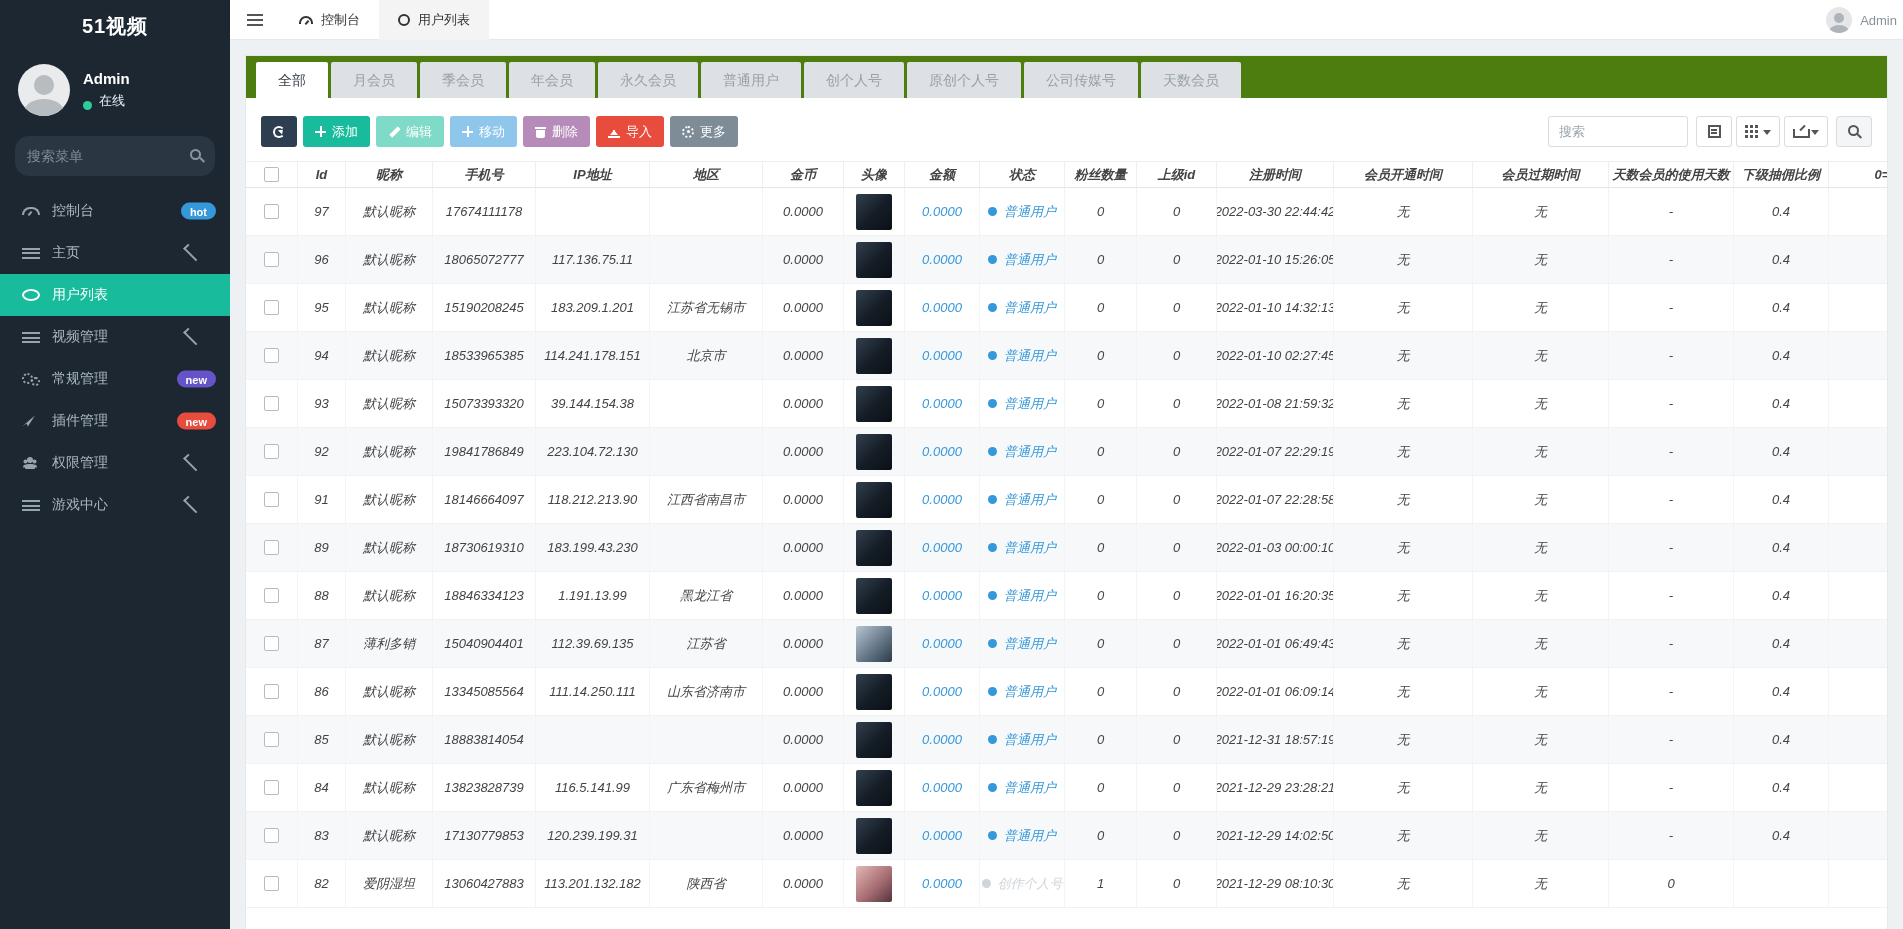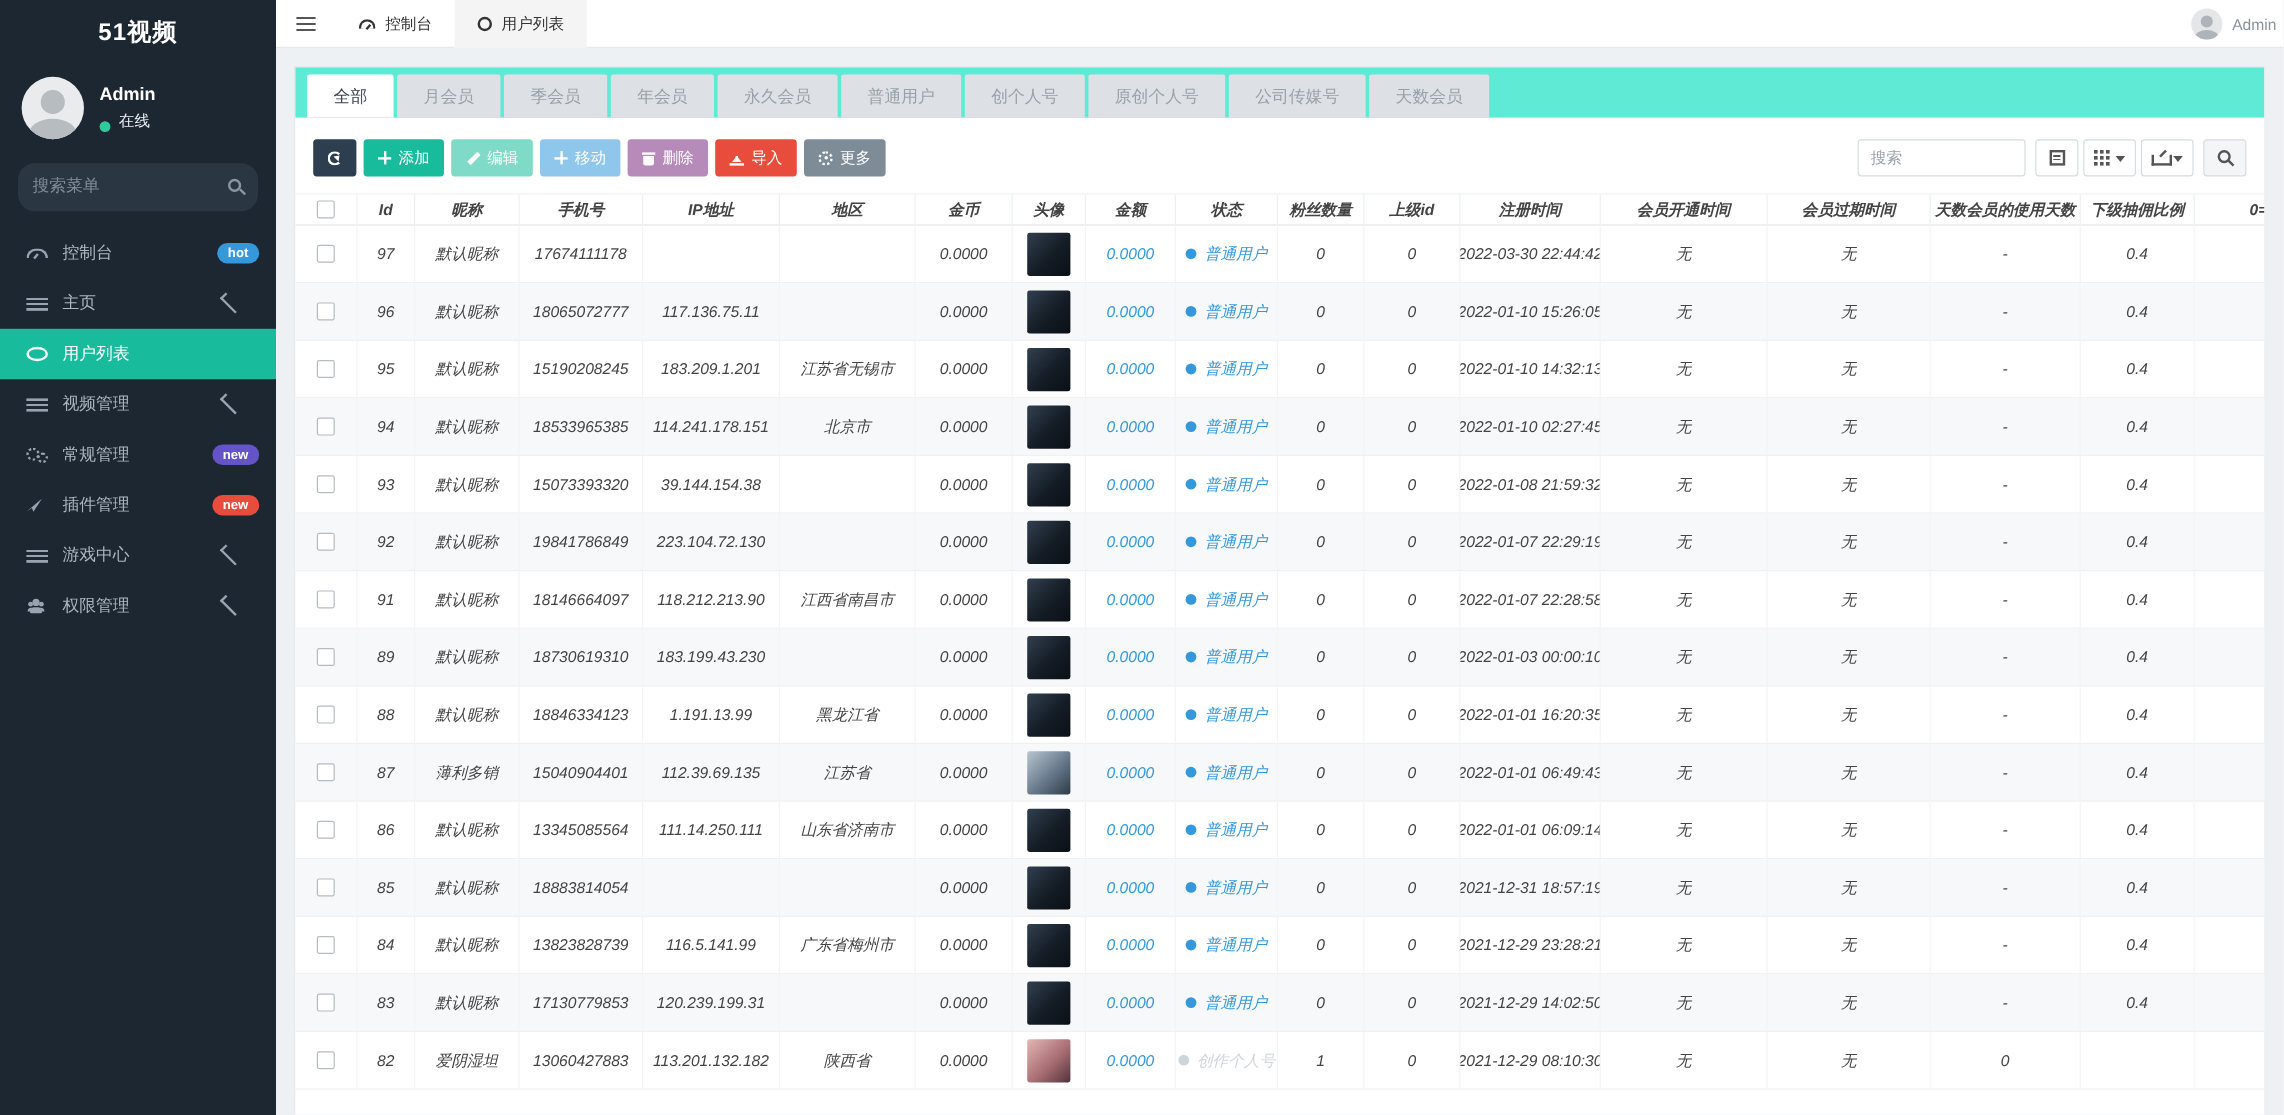--- a/index.html
+++ b/index.html
@@ -87,7 +87,7 @@
   
   .content { flex:1; padding:15px 15px 0 15px; overflow:hidden; }
   .panel { background:#fff; height:100%; border:1px solid #e6e9ec; border-bottom:none; display:flex; flex-direction:column; overflow:hidden; }
-  .filter-strip { background:#5eead4; padding:6px 10px 0 10px; flex:none; display:flex; }
+  .filter-strip { background:#4d7c0f; padding:6px 10px 0 10px; flex:none; display:flex; }
   .ftab { height:36px; line-height:36px; padding:0 22px; font-size:14px; color:#98a1a9; background:#dde1e5; margin-right:3px; border-radius:2px 2px 0 0; cursor:pointer; white-space:nowrap; }
   .ftab.active { background:#fff; color:#3a434b; }
 

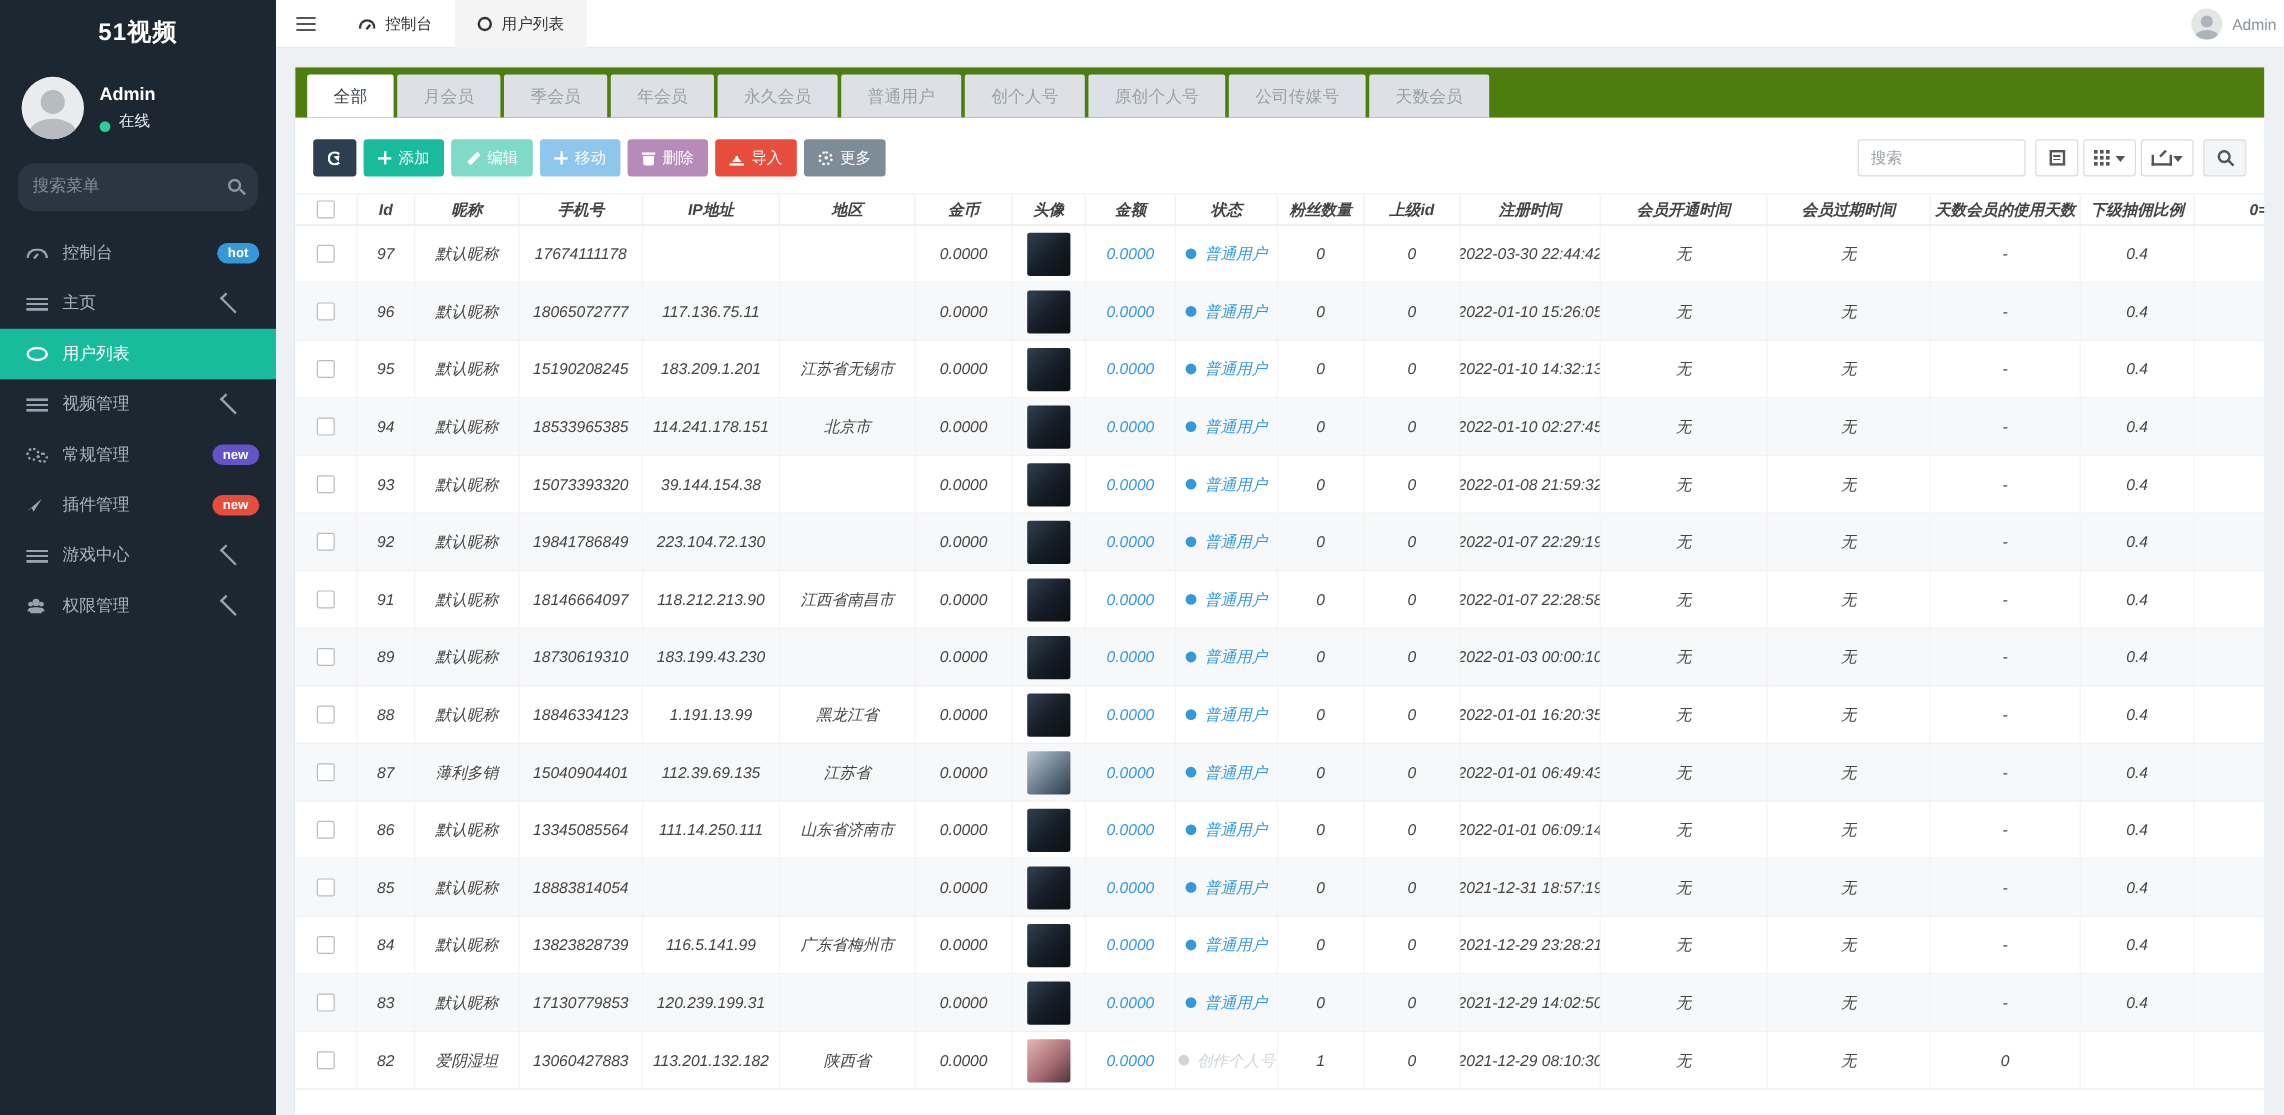--- a/index.html
+++ b/index.html
@@ -63,7 +63,7 @@
   .userpanel .ustatus { font-size:13px; color:#e8eef2; display:flex; align-items:flex-end; gap:7px; }
   .statusdot { width:9px; height:9px; border-radius:50%; background:#2ecc9a; display:inline-block; }
   .side-search { margin:6px 15px 14px 15px; position:relative; }
-  .side-search input { width:100%; height:40px; background:#2a3642; border:none; border-radius:14px; color:#cfd6dc; font-size:14px; padding:0 34px 0 12px; outline:none; font-family:Liberation Mono, monospace; }
+  .side-search input { width:100%; height:40px; background:#2a3642; border:none; border-radius:14px; color:#cfd6dc; font-size:14px; padding:0 34px 0 12px; outline:none; font-family:Liberation Sans, sans-serif; }
   .side-search input::placeholder { color:#7f8d99; }
   .side-search .magnifier-icon { position:absolute; right:12px; top:13px; color:#8a97a3; }
   .menu { }

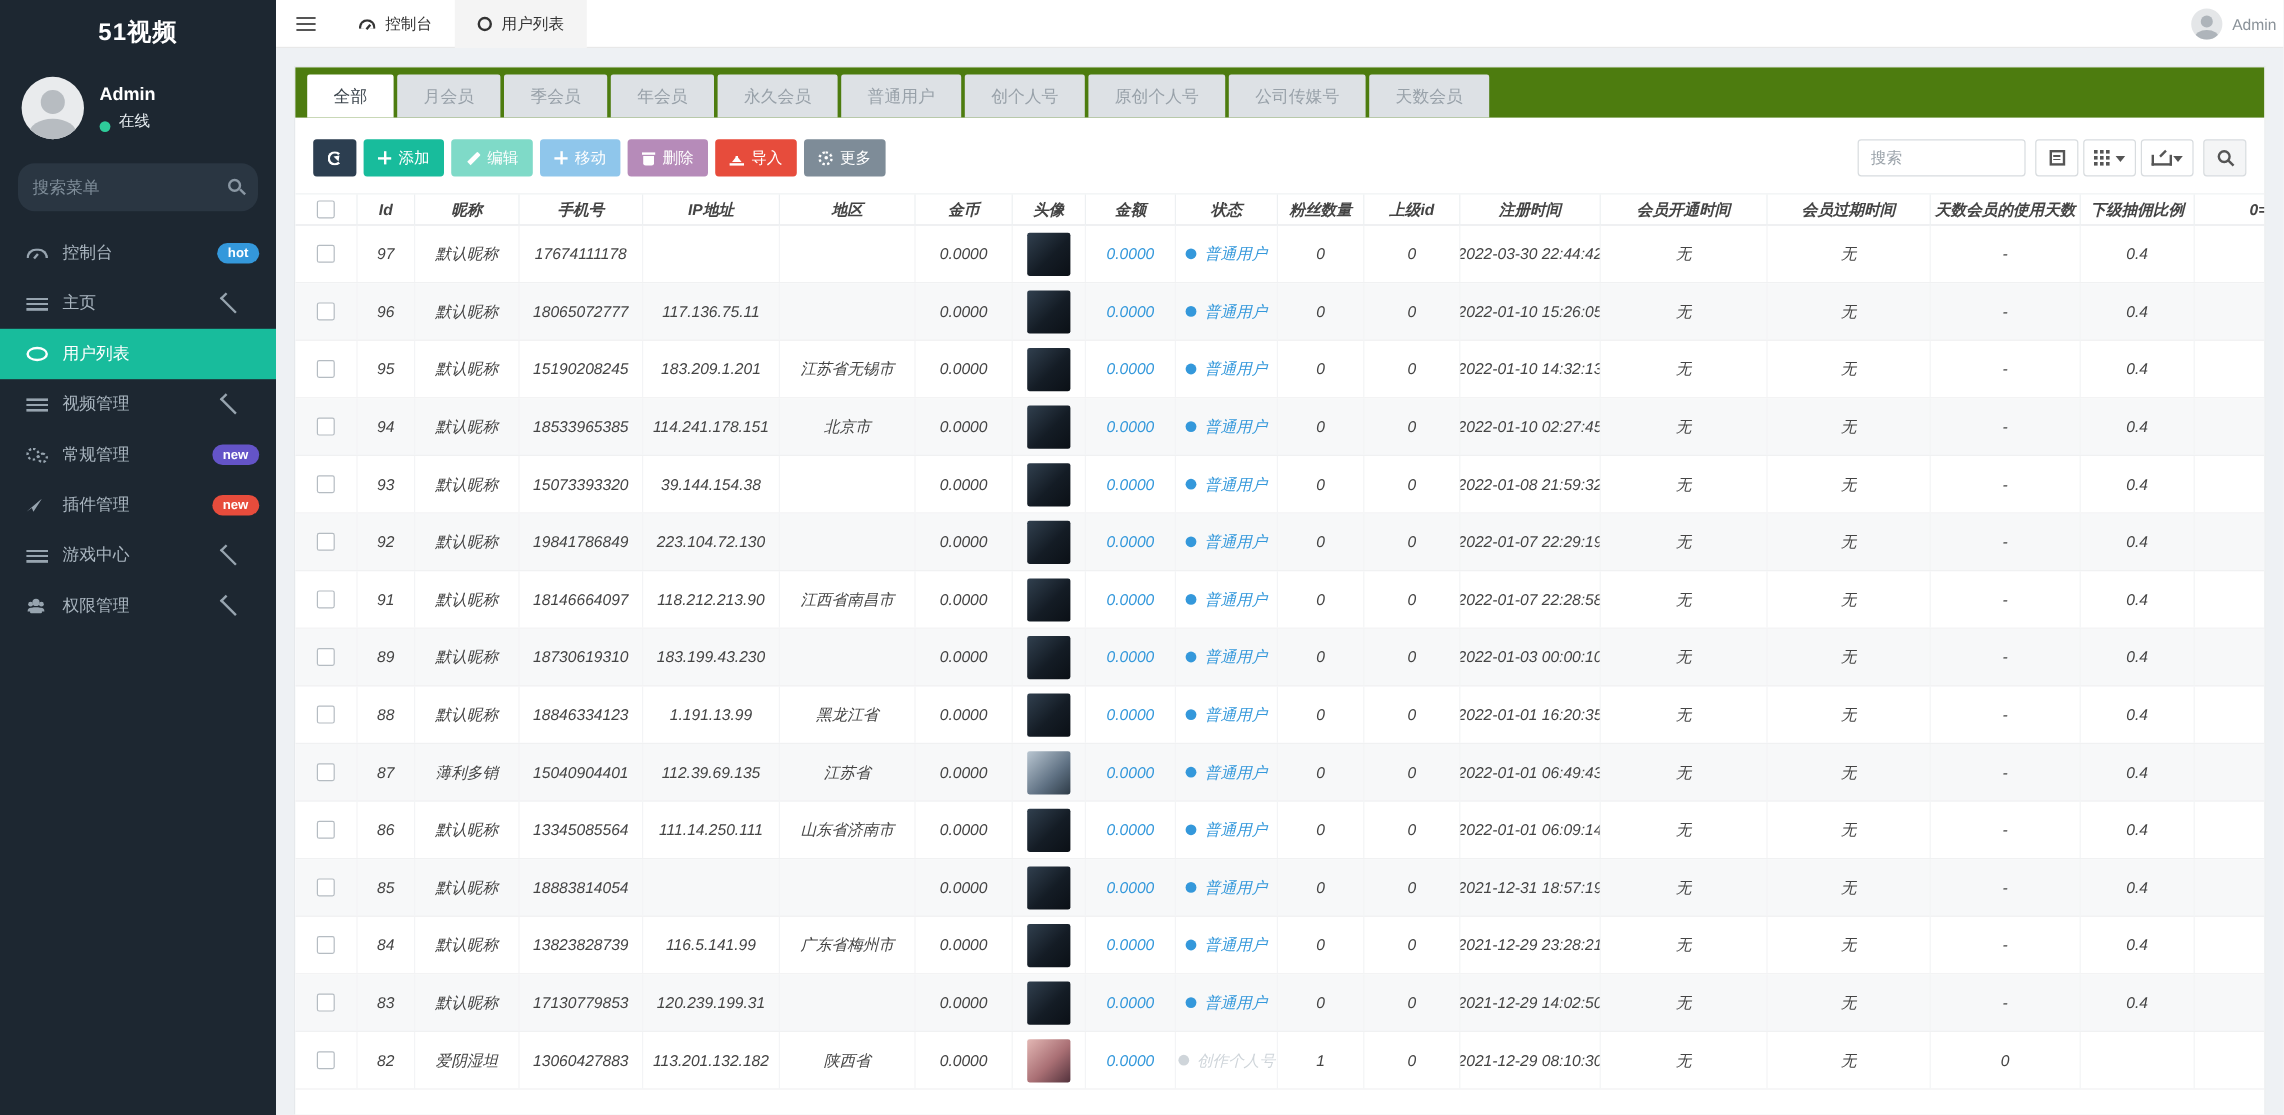--- a/index.html
+++ b/index.html
@@ -196,15 +196,15 @@
       </div>
 
       <div class="side-item">
+        <span class="i users-icon"></span>
+        <span>权限管理</span>
+
+        <span class="chev i chevron-left-icon"></span>
+      </div>
+
+      <div class="side-item">
         <span class="i list-icon"></span>
         <span>游戏中心</span>
-
-        <span class="chev i chevron-left-icon"></span>
-      </div>
-
-      <div class="side-item">
-        <span class="i users-icon"></span>
-        <span>权限管理</span>
 
         <span class="chev i chevron-left-icon"></span>
       </div>

